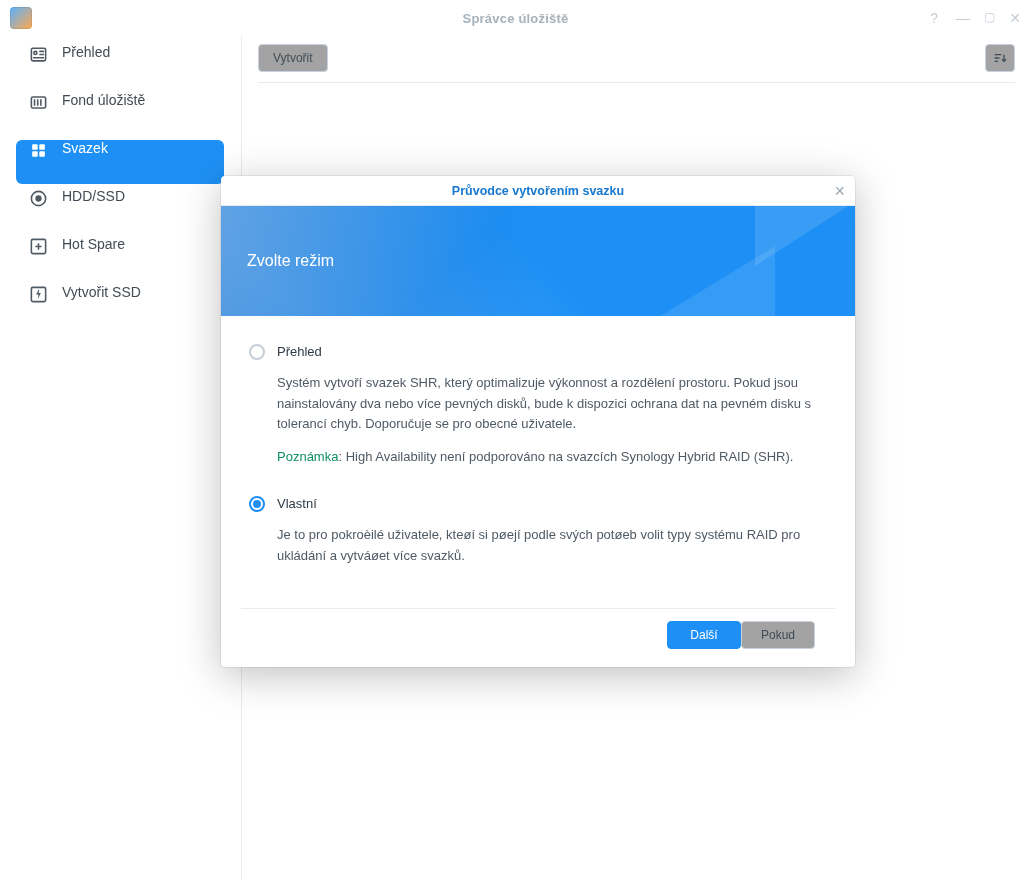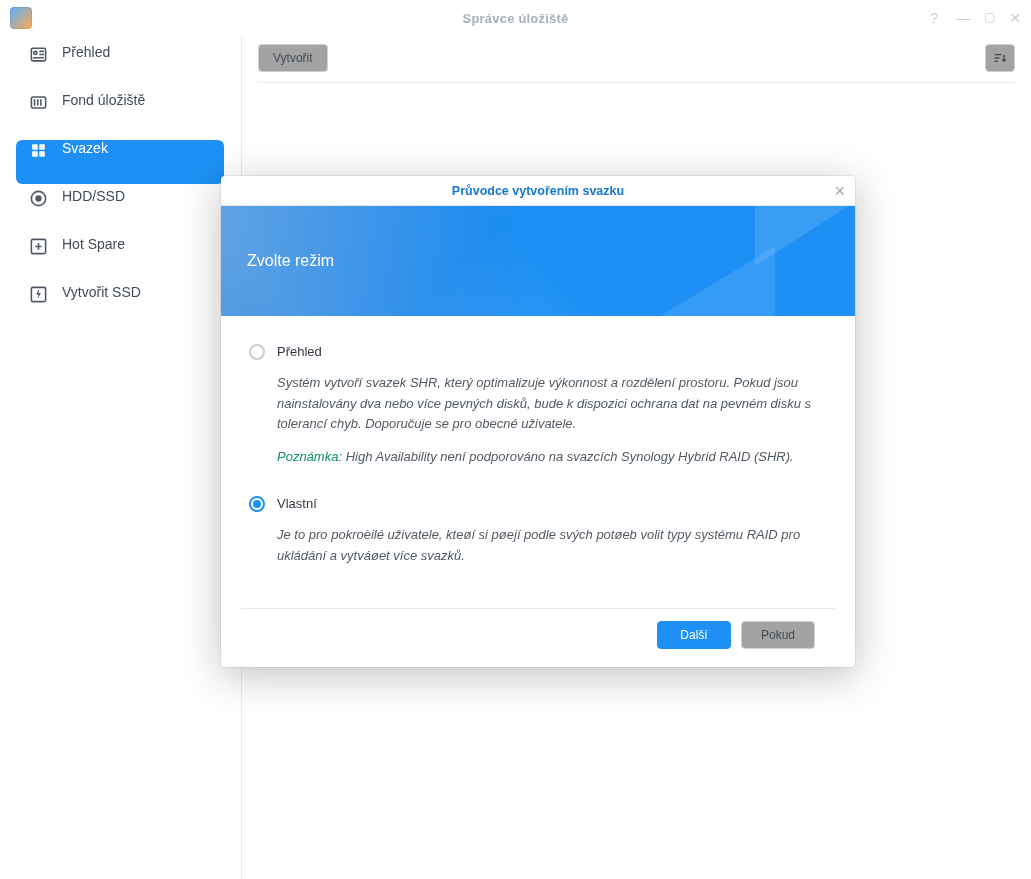--- a/index.html
+++ b/index.html
@@ -228,7 +228,6 @@
   }
   .opt-body {
     margin-left: 28px;
-    font-style: italic;
   }
   .opt-desc { margin-bottom: 12px; }
   .opt-note { color: #505A64; }

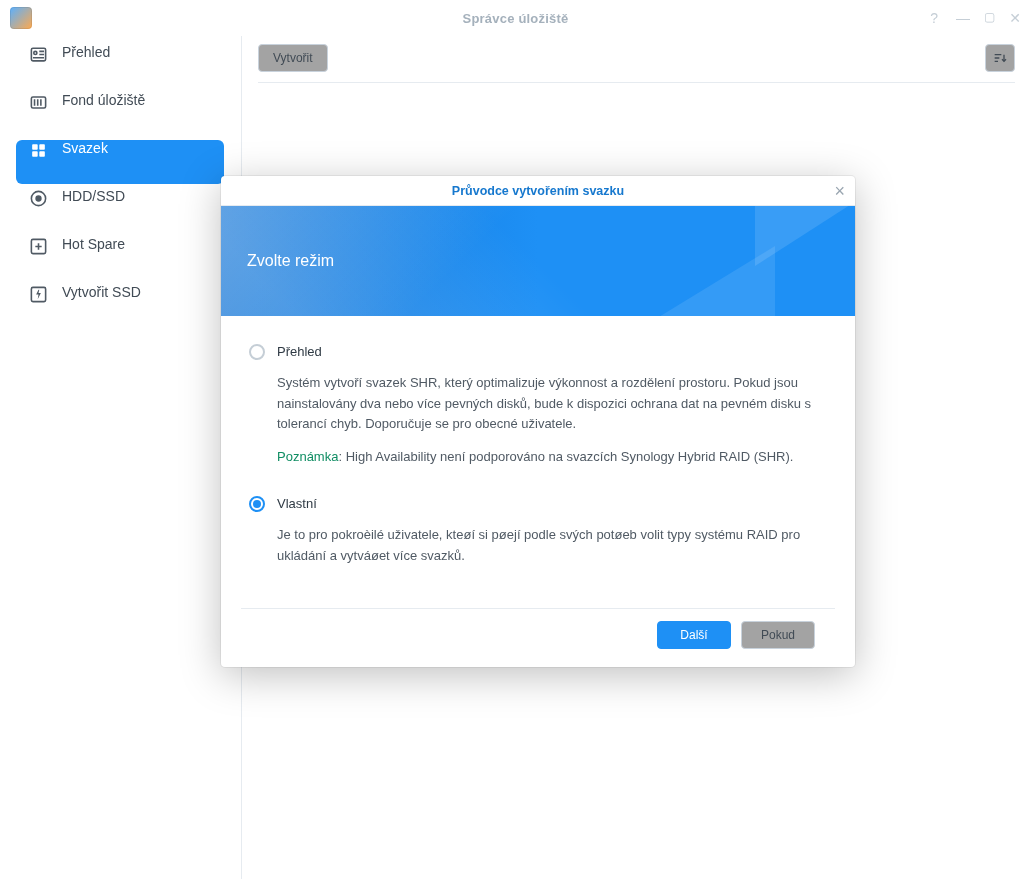--- a/index.html
+++ b/index.html
@@ -238,7 +238,6 @@
     padding: 12px 20px 18px 20px;
     display: flex;
     justify-content: flex-end;
-    gap: 10px;
     margin: 0 20px;
   }
   .modal-footer .btn { min-width: 74px; justify-content: center; }

